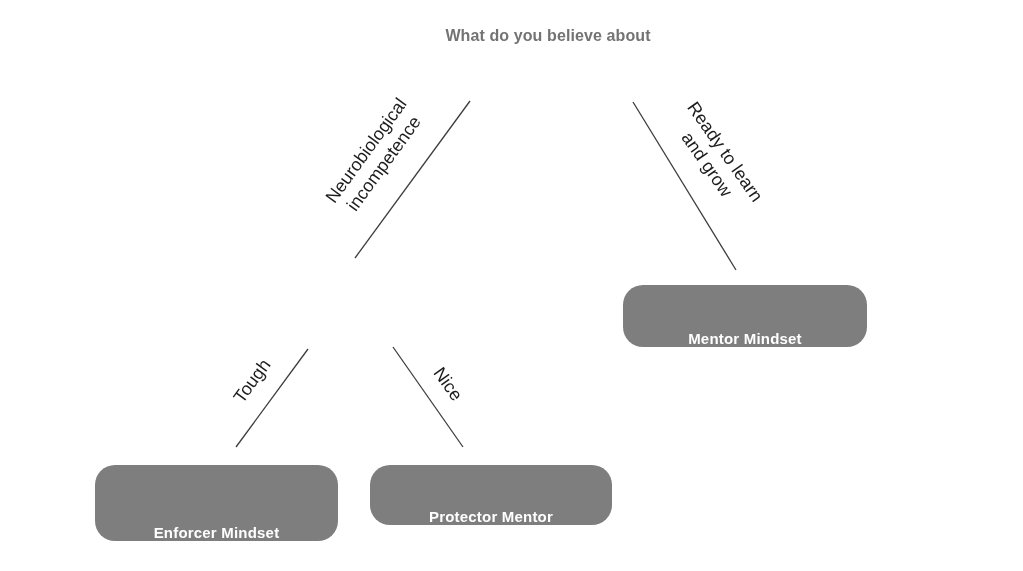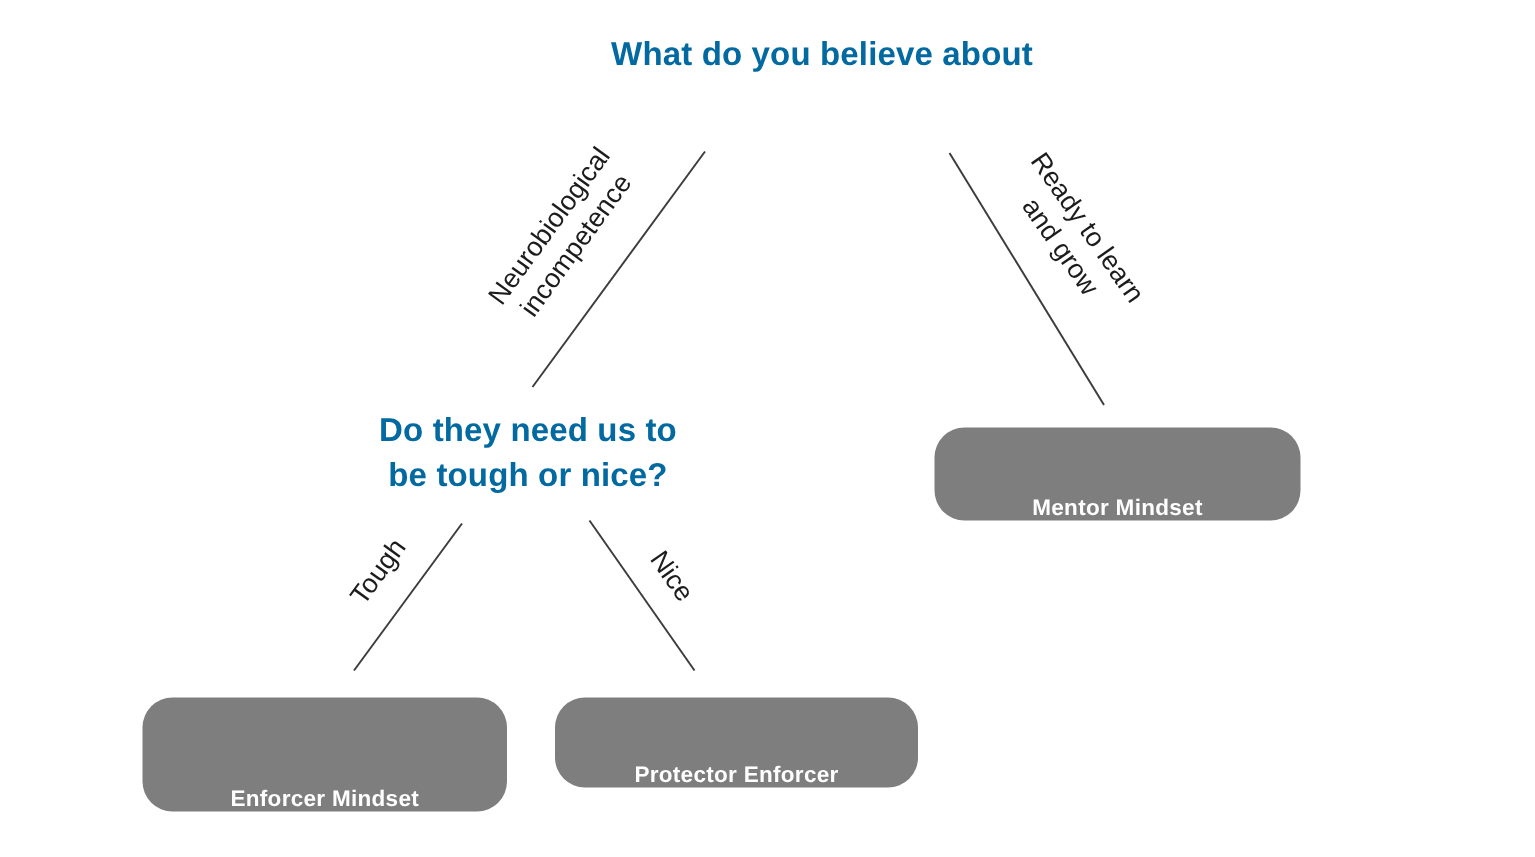--- a/index.html
+++ b/index.html
@@ -25,9 +25,9 @@
     position: absolute;
     text-align: center;
     font-weight: bold;
-    font-size: 22px;
+    font-size: 16px;
     line-height: 30px;
-    color: #0369a1;
+    color: #737373;
     letter-spacing: 0.1px;
   }
   .q-root {

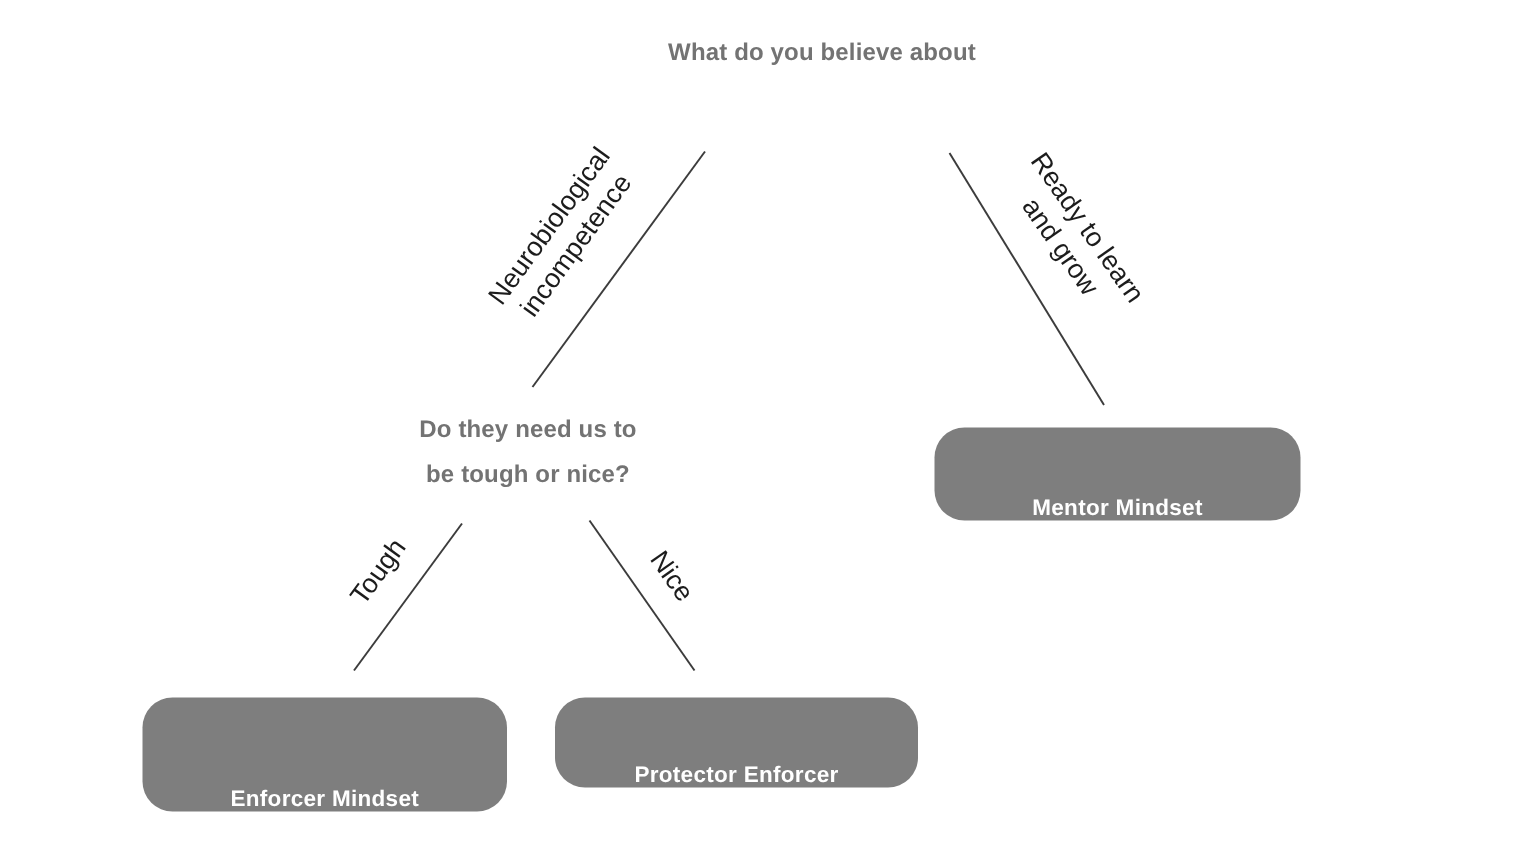--- a/index.html
+++ b/index.html
@@ -126,10 +126,6 @@
     <div>and grow</div>
   </div>
 
-  <div class="question q-second">
-    <div>Do they need us to</div>
-    <div>be tough or nice?</div>
-  </div>
 
   <div class="mindset-box box-mentor">
     <span>Mentor Mindset</span>

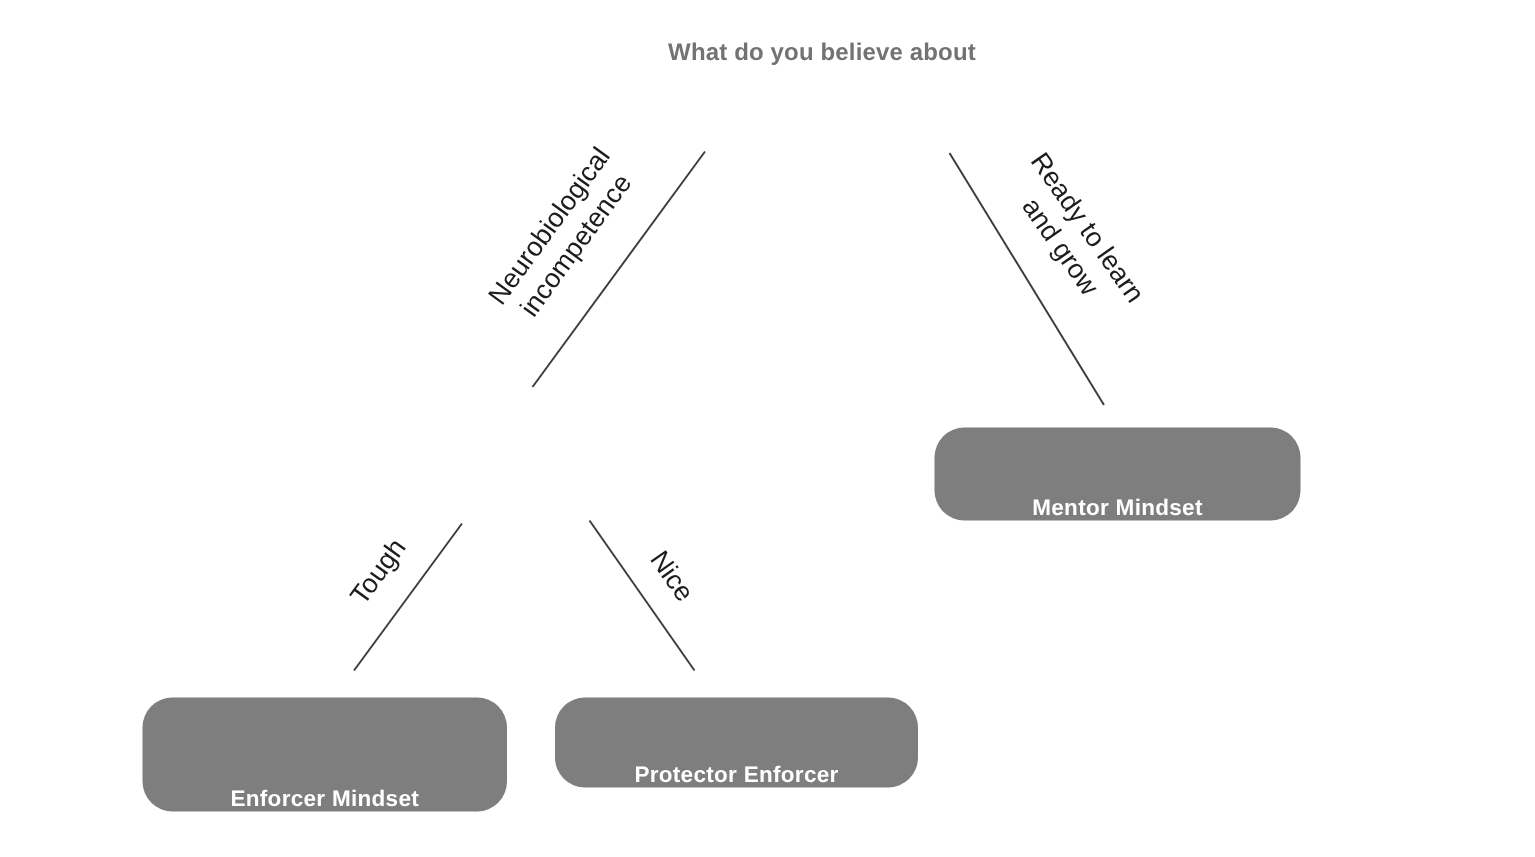--- a/index.html
+++ b/index.html
@@ -140,7 +140,7 @@
   </div>
 
   <div class="mindset-box box-protector">
-    <span>Protector Enforcer</span>
+    <span>Protector Mentor</span>
   </div>
 
 </div>

